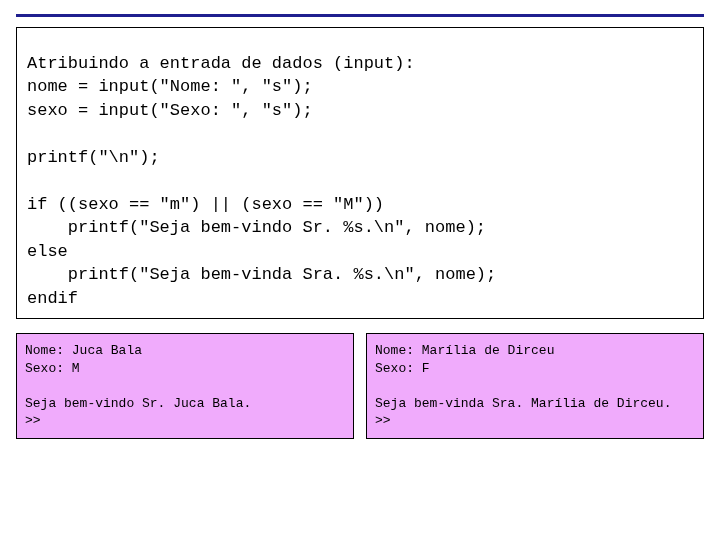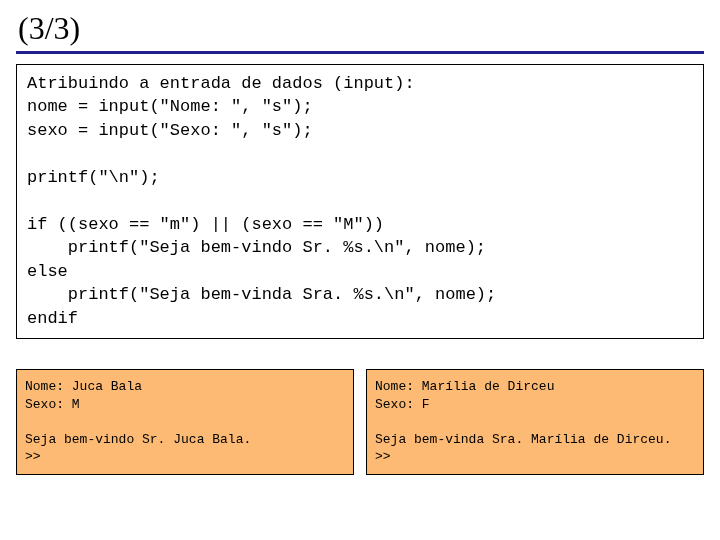--- a/index.html
+++ b/index.html
@@ -61,7 +61,6 @@
 <body>
 
 <div class="header">
-  <span class="page-indicator">(3/3)</span>
 </div>
 <hr class="hr">
 

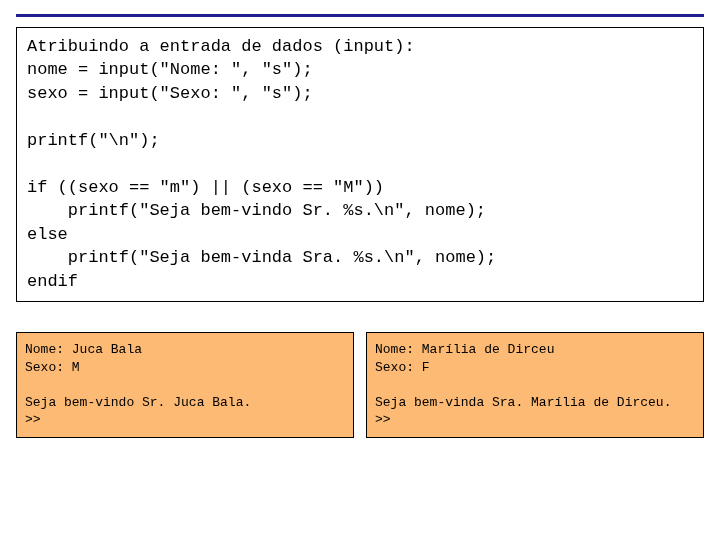--- a/index.html
+++ b/index.html
@@ -33,13 +33,13 @@
   }
   .code-box {
     border: 1px solid #000;
-    padding: 7px 10px 8px 10px;
+    padding: 24px 10px 8px 10px;
     font-family: "Courier New", Courier, monospace;
     font-size: 17px;
     line-height: 1.38;
     color: #000;
     white-space: pre;
-    margin-bottom: 30px;
+    margin-bottom: 14px;
   }
   .outputs {
     display: flex;

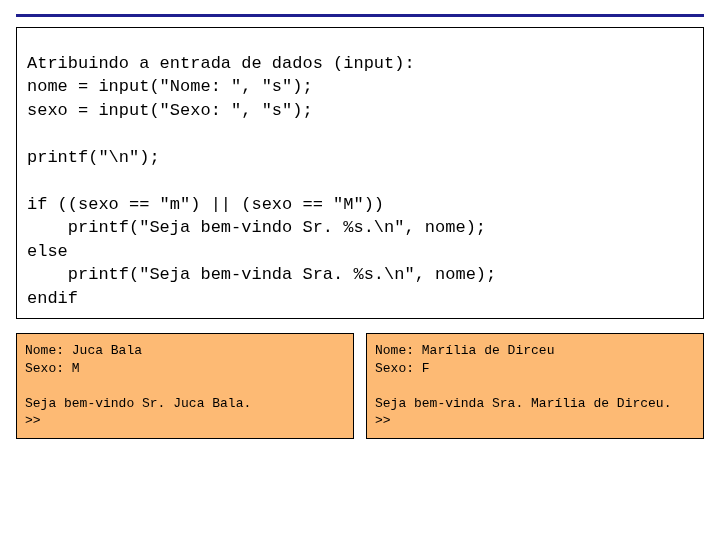--- a/index.html
+++ b/index.html
@@ -48,7 +48,7 @@
   .output-box {
     flex: 1;
     border: 1px solid #000;
-    background: #fdba74;
+    background: #f0abfc;
     padding: 8px 8px 8px 8px;
     font-family: "Courier New", Courier, monospace;
     font-size: 13px;

